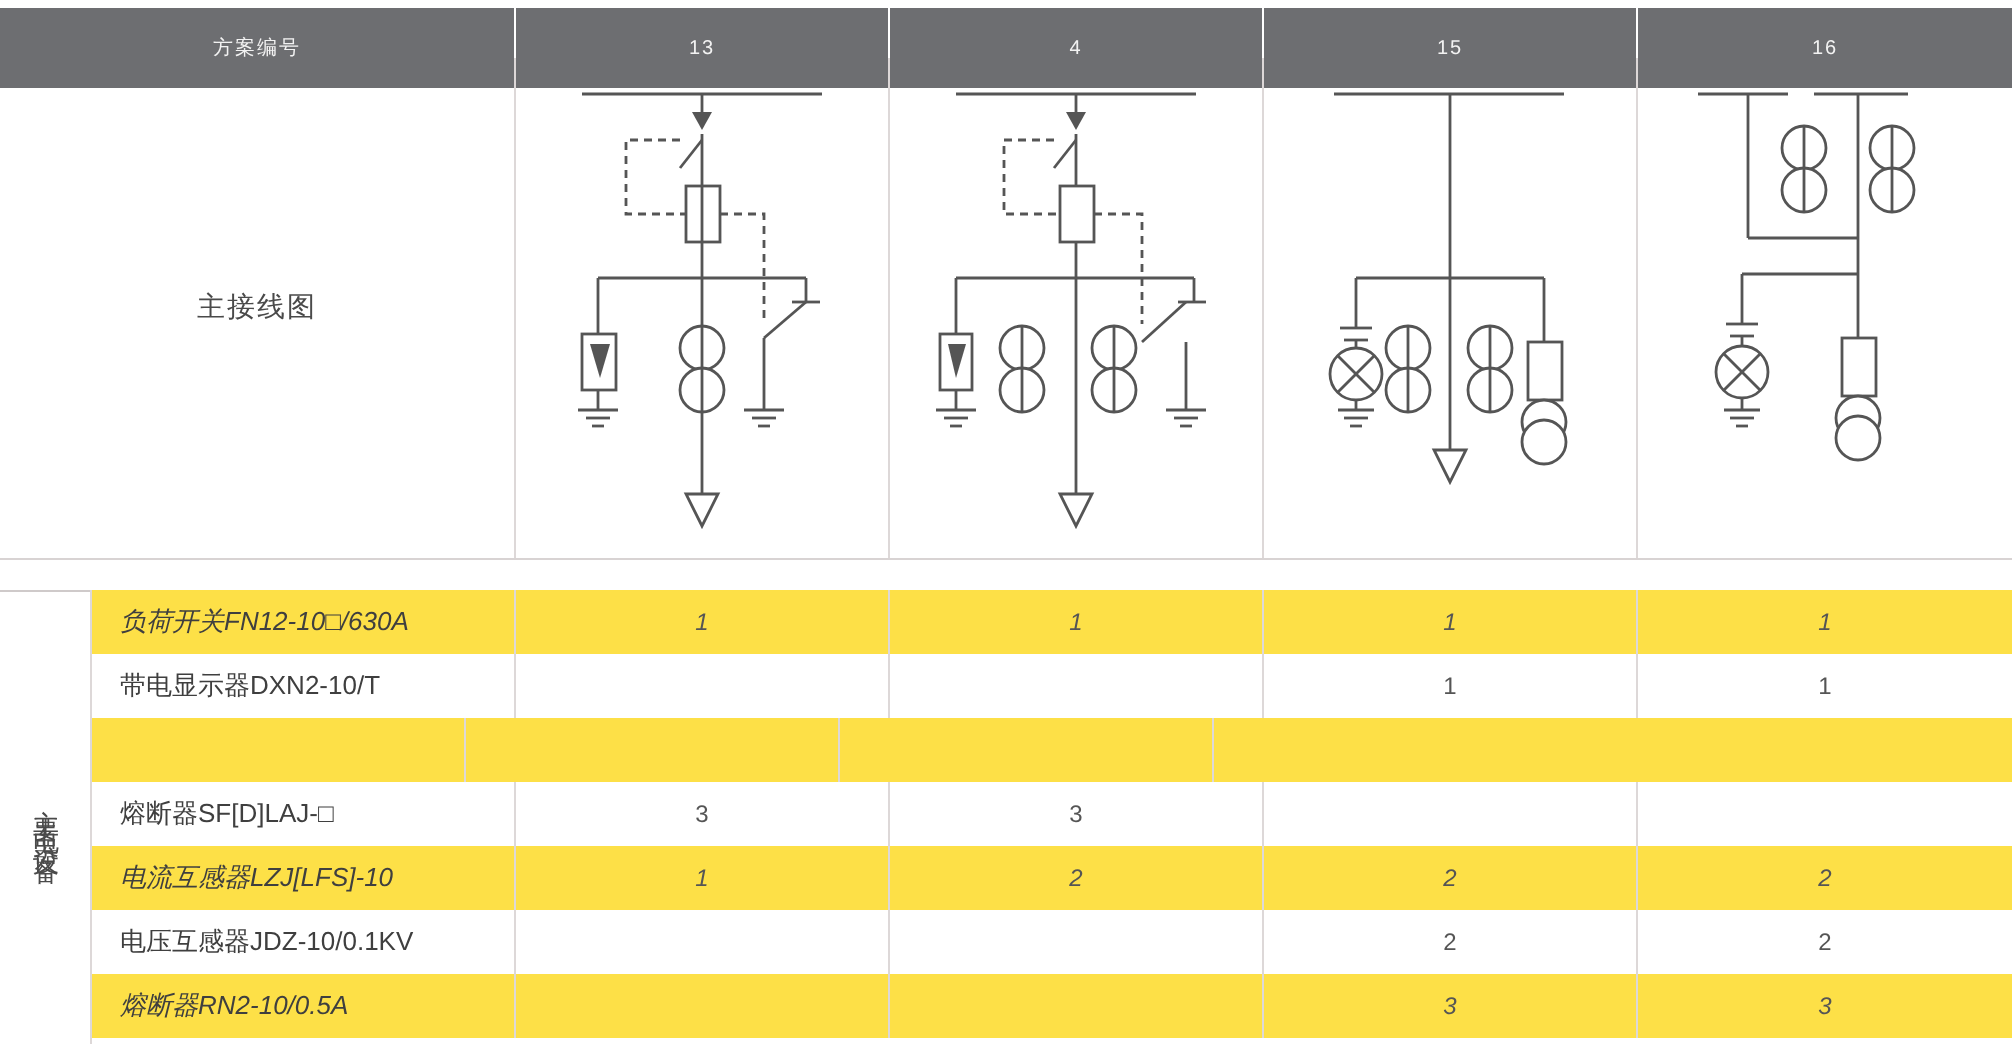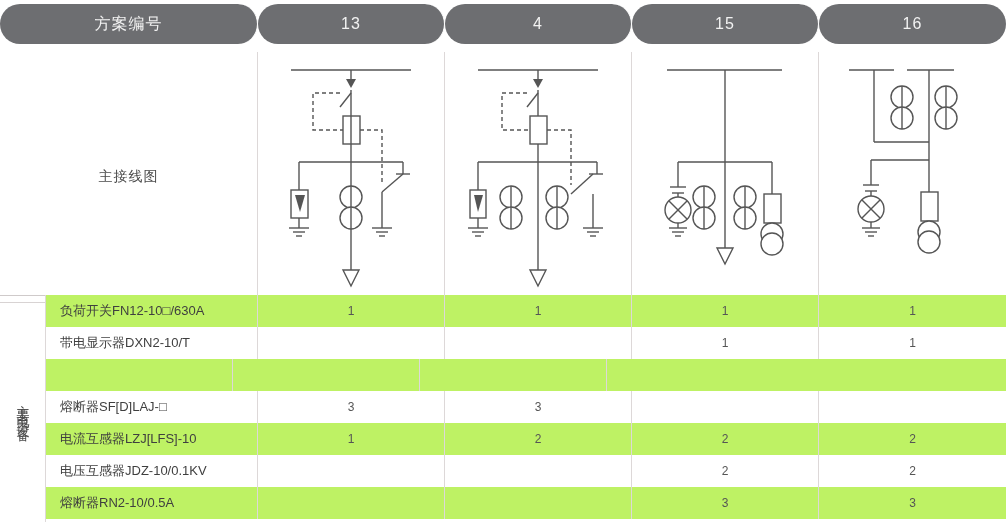--- a/index.html
+++ b/index.html
@@ -8,7 +8,7 @@
 
   
   .hdr{position:absolute;left:0;top:4px;width:1006px;height:40px;display:flex;}
-  .hdr-cell{background:#6d6e71;color:#f2f2f2;font-size:16px;display:flex;align-items:center;justify-content:center;box-sizing:border-box;border-right:1px solid #ffffff;letter-spacing:1px;border-radius:20px;}
+  .hdr-cell{background:#6d6e71;color:#f2f2f2;font-size:10px;display:flex;align-items:center;justify-content:center;box-sizing:border-box;border-right:1px solid #ffffff;letter-spacing:1px;}
   .hdr-cell:last-child{border-right:none;text-align:center;}
   .hdr-label{width:258px;}
   .hdr-num{width:187px;}

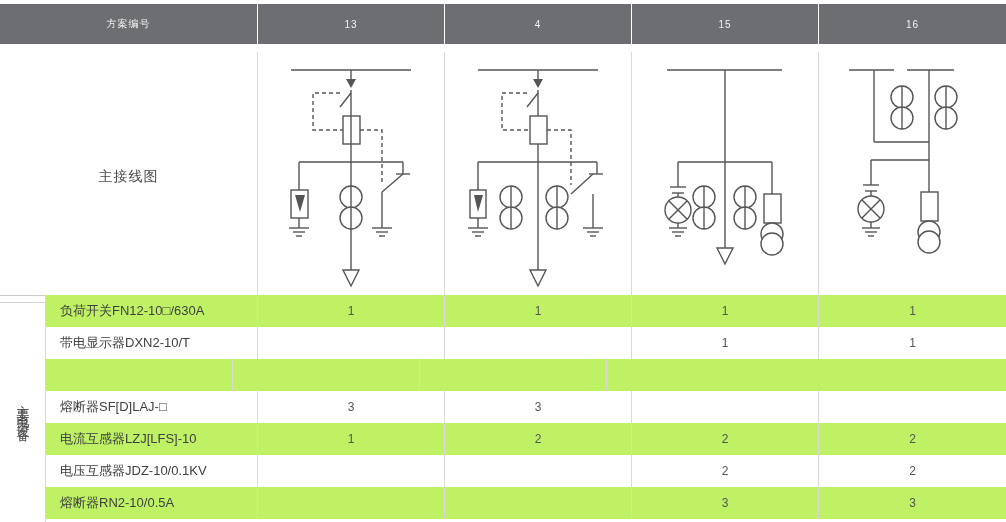--- a/index.html
+++ b/index.html
@@ -14,7 +14,7 @@
   .hdr-num{width:187px;}
 
   
-  .diagband{position:absolute;left:0;top:52px;width:1006px;height:251px;display:flex;border-bottom:1px solid #d8d3d3;box-sizing:border-box;}
+  .diagband{position:absolute;left:0;top:29px;width:1006px;height:251px;display:flex;border-bottom:1px solid #d8d3d3;box-sizing:border-box;}
   .dia-label{width:258px;display:flex;align-items:center;justify-content:center;font-size:14px;color:#4a4a4a;box-sizing:border-box;border-right:1px solid #ddd8d8;letter-spacing:1px;}
   .dia-cell{width:187px;box-sizing:border-box;border-right:1px solid #ddd8d8;position:relative;}
   .dia-cell:last-child{border-right:none;}

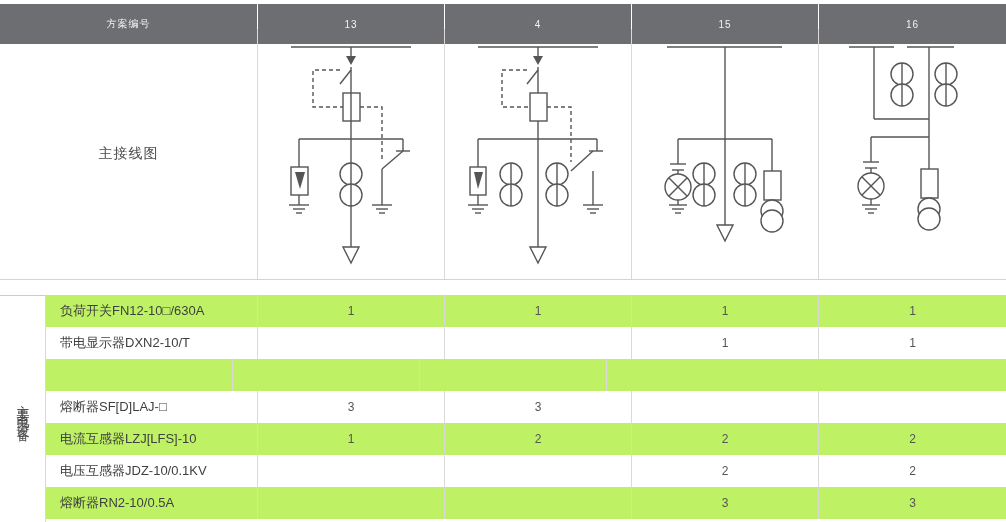--- a/index.html
+++ b/index.html
@@ -26,7 +26,7 @@
   .vlabel span{writing-mode:vertical-rl;font-size:13px;letter-spacing:5px;color:#4a4a4a;}
   .rows{position:absolute;left:46px;top:0;width:960px;}
   .row{display:flex;height:32px;align-items:center;box-sizing:border-box;}
-  .row.odd{background:#bef264;}
+  .row.odd{background:#fde047;font-style:italic;}
   .row.even{background:#ffffff;}
   .cell-name{width:212px;box-sizing:border-box;padding-left:14px;font-size:13px;color:#3f3f3f;border-right:1px solid #ddd8d8;height:32px;display:flex;align-items:center;}
   .cell-val{width:187px;box-sizing:border-box;text-align:center;font-size:12px;color:#555;border-right:1px solid #ddd8d8;height:32px;display:flex;align-items:center;justify-content:center;}

